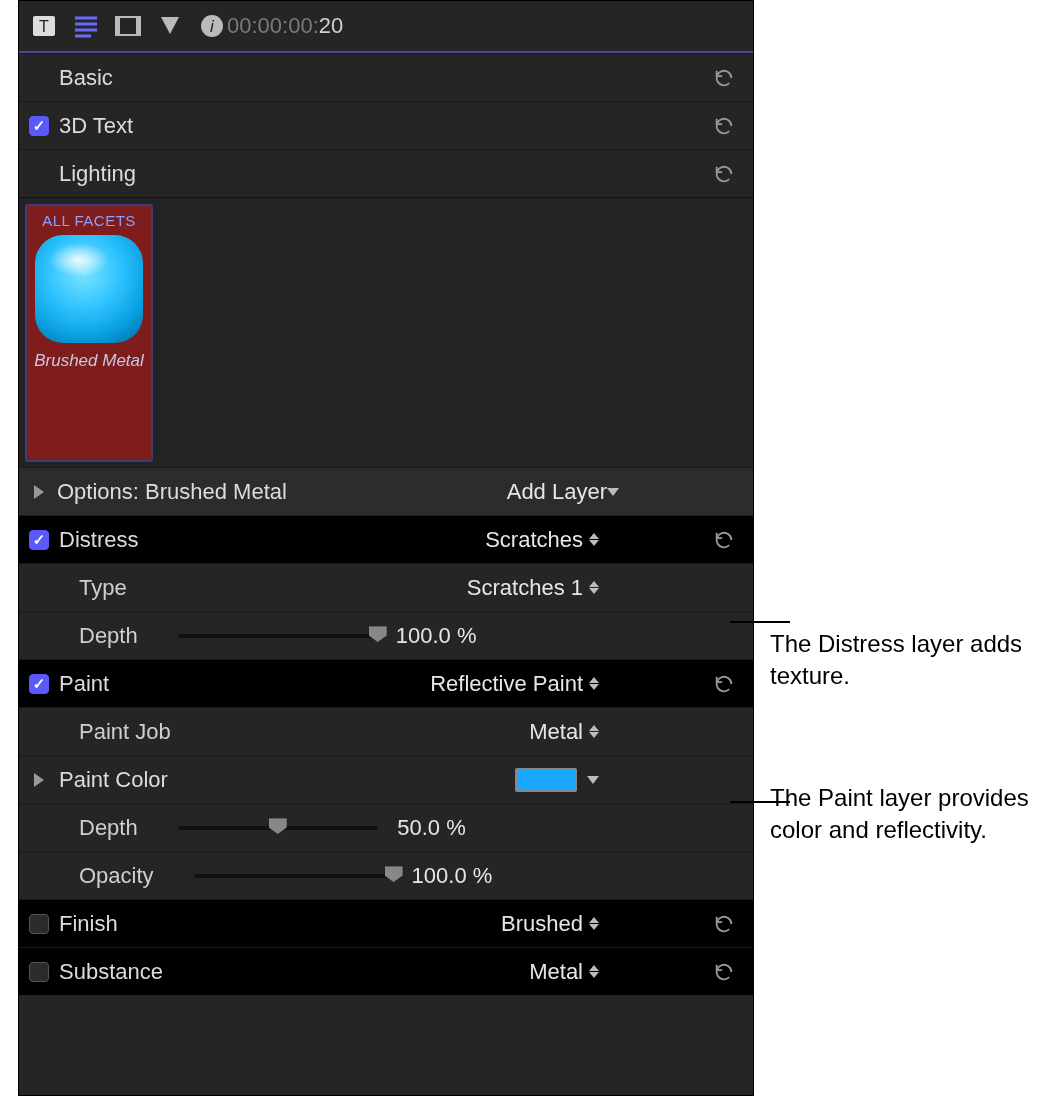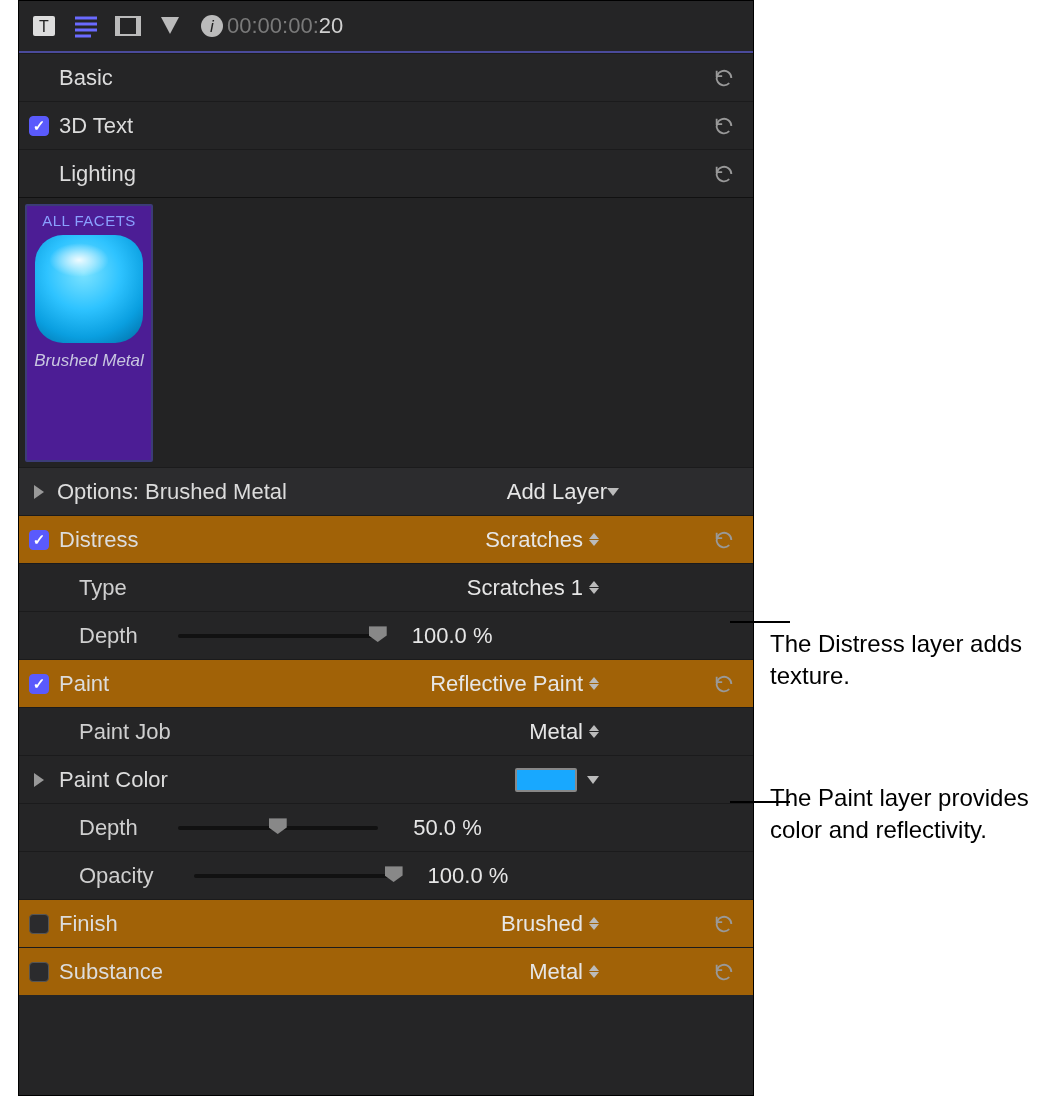--- a/index.html
+++ b/index.html
@@ -49,7 +49,7 @@
     height: 270px; background: #232324; border-top:1px solid #111; padding: 6px; display:flex;
   }
   .facet-card {
-    width: 128px; height: 258px; background: #4c1d95; border: 2px solid #3c3c78; border-radius:2px;
+    width: 128px; height: 258px; background: #7f1d1d; border: 2px solid #3c3c78; border-radius:2px;
     display:flex; flex-direction:column; align-items:center; padding:6px 4px;
   }
   .facet-title { color:#8aa0ff; font-size:15px; letter-spacing:0.5px; }

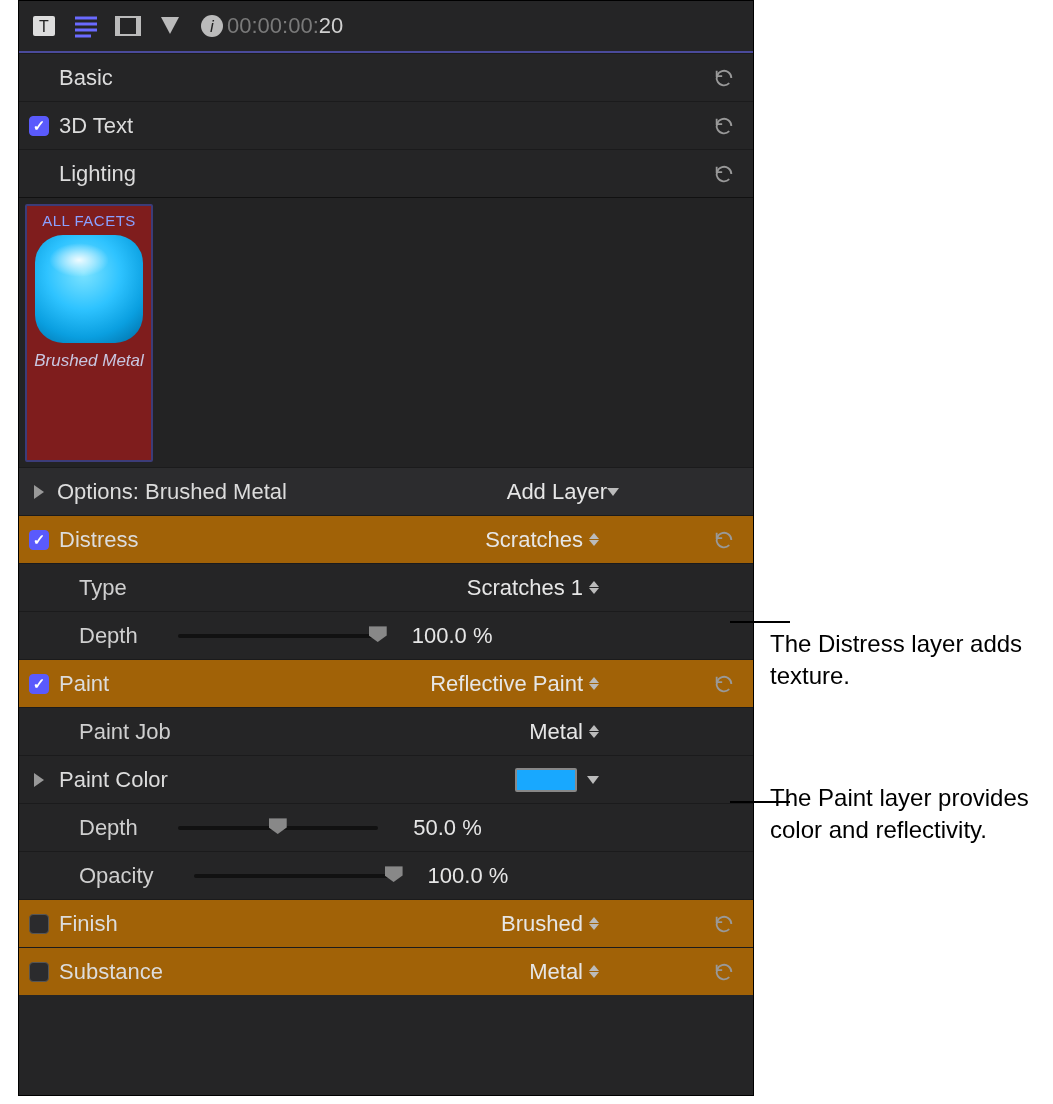--- a/index.html
+++ b/index.html
@@ -23,7 +23,7 @@
     display: flex; align-items: center; height: 48px; padding: 0 14px 0 10px;
     border-top: 1px solid #1b1b1c; position: relative;
   }
-  .row.shade { background: #a16207; text-align: center; }
+  .row.shade { background: #000000; text-align: center; }
   .row-pad-left { width: 20px; display: inline-flex; align-items:center; justify-content:center; }
   .disclosure { width: 0; height: 0; border-top: 7px solid transparent; border-bottom: 7px solid transparent; border-left: 10px solid #999; }
   .checkbox {

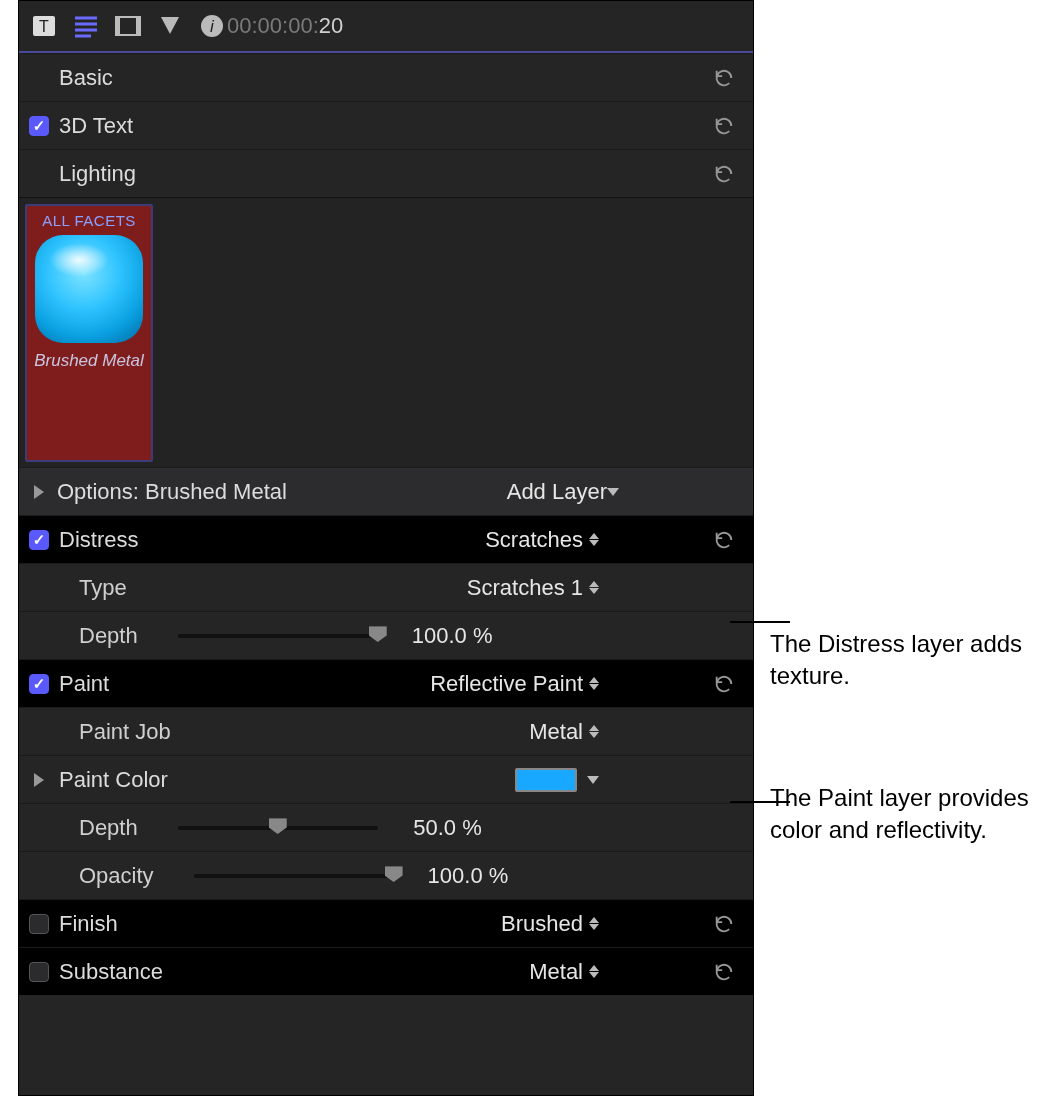--- a/index.html
+++ b/index.html
@@ -37,7 +37,7 @@
   .spacer { flex: 1; }
   .reset-btn { width: 30px; display:flex; align-items:center; justify-content:center; margin-left: 18px; }
   .reset-btn svg { stroke: #999; }
-  .value { color: #e6e6e6; text-align: right; min-width: 70px; margin-left: 16px; }
+  .value { color: #e6e6e6; text-align: right; min-width: 70px; }
   .value.percent::after { content: " %"; color:#e6e6e6; }
   .popup { display:flex; align-items:center; gap:6px; color:#e6e6e6; }
   .updown { display:inline-flex; flex-direction:column; line-height:0; gap:1px; }

